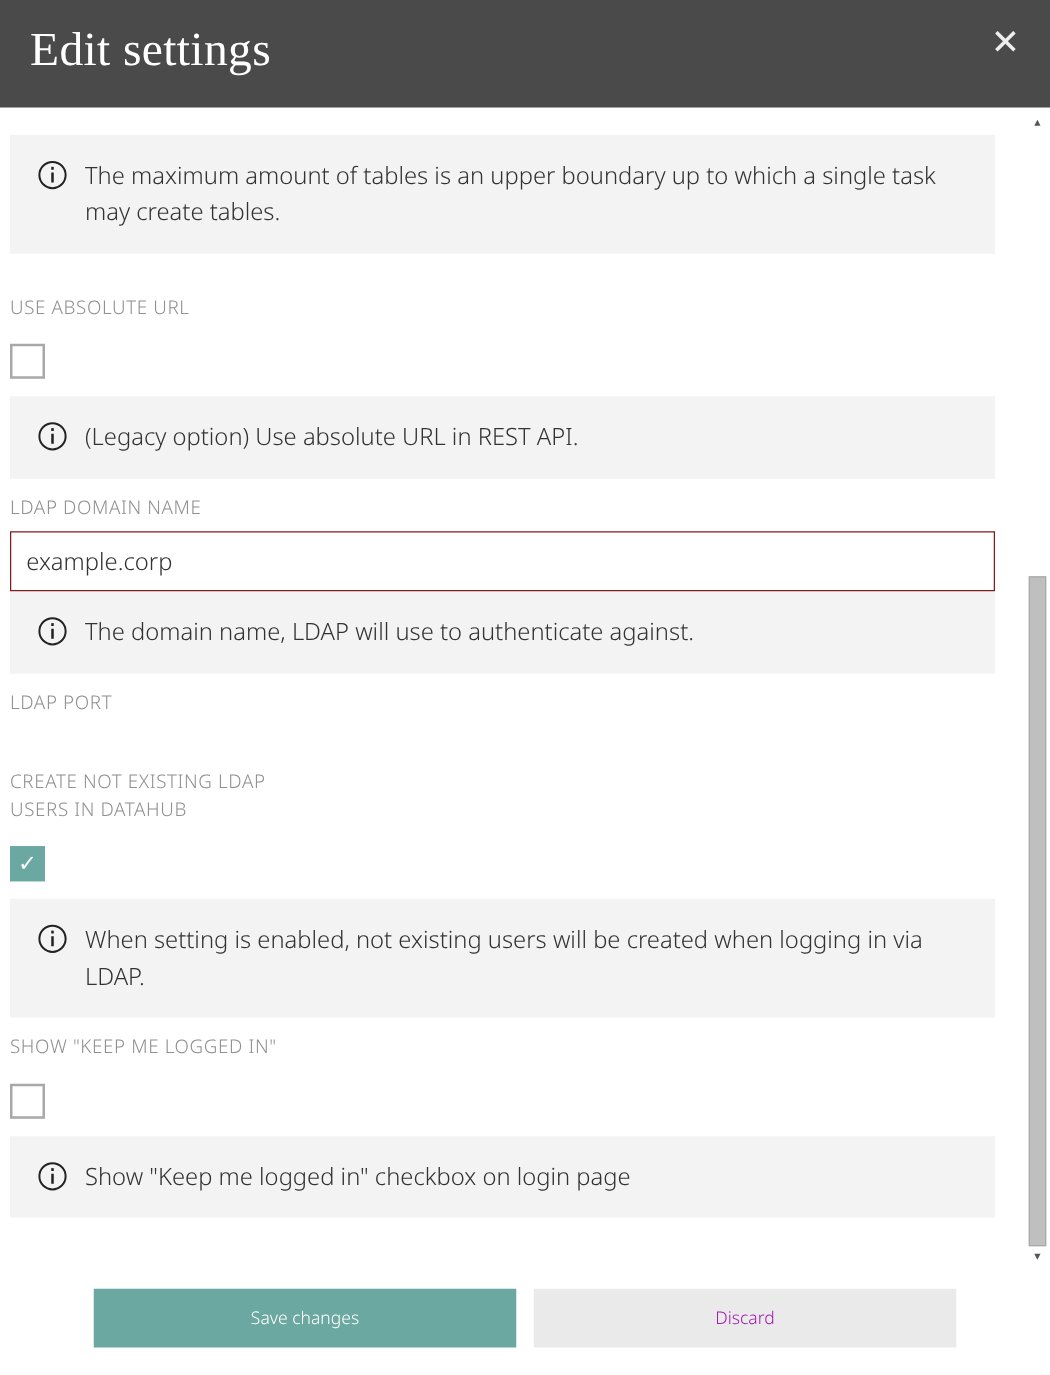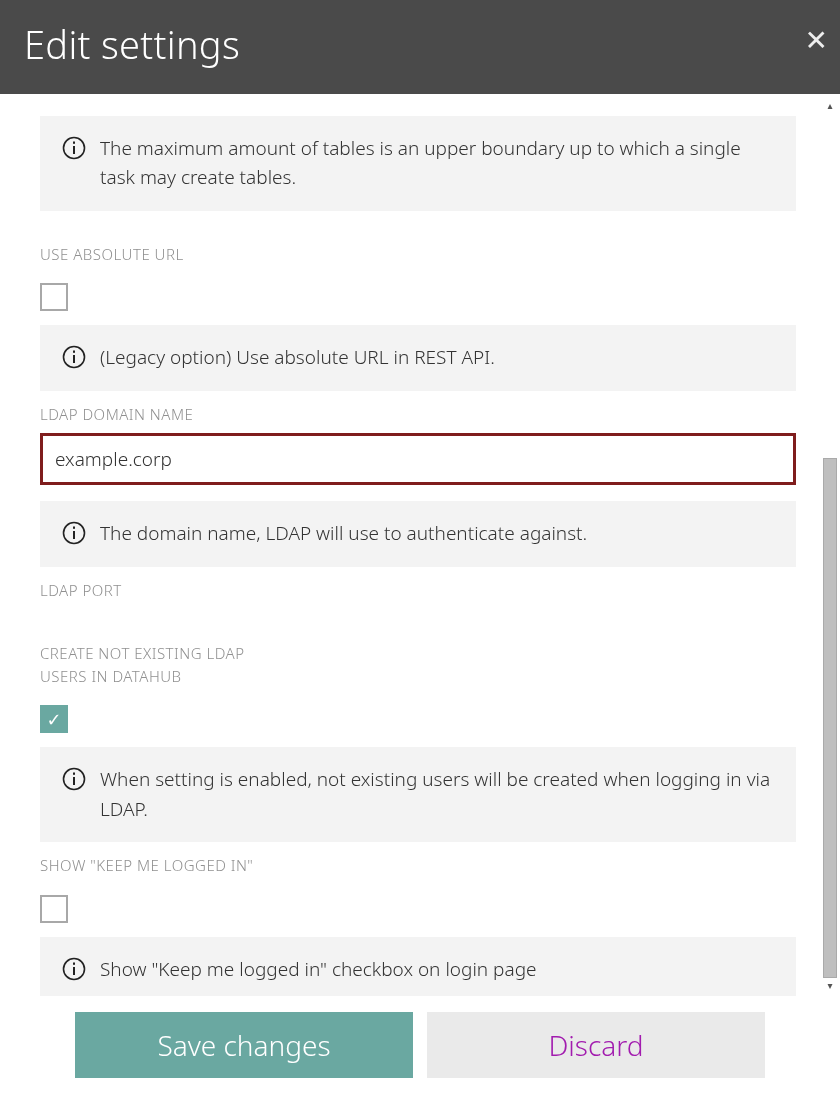--- a/index.html
+++ b/index.html
@@ -18,7 +18,8 @@
     display: flex;
     align-items: center;
     justify-content: space-between;
-    padding: 18px 12px 24px 24px;
+    padding: 18px 24px 24px 24px;
+    font-family: Liberation Serif, serif;
   }
   .header h1 { font-size: 38px; font-weight: 300; letter-spacing: 0.3px; }
   .close-x { font-size: 28px; font-weight: 300; cursor: pointer; color: #eee; line-height: 1; margin-top: -10px; }

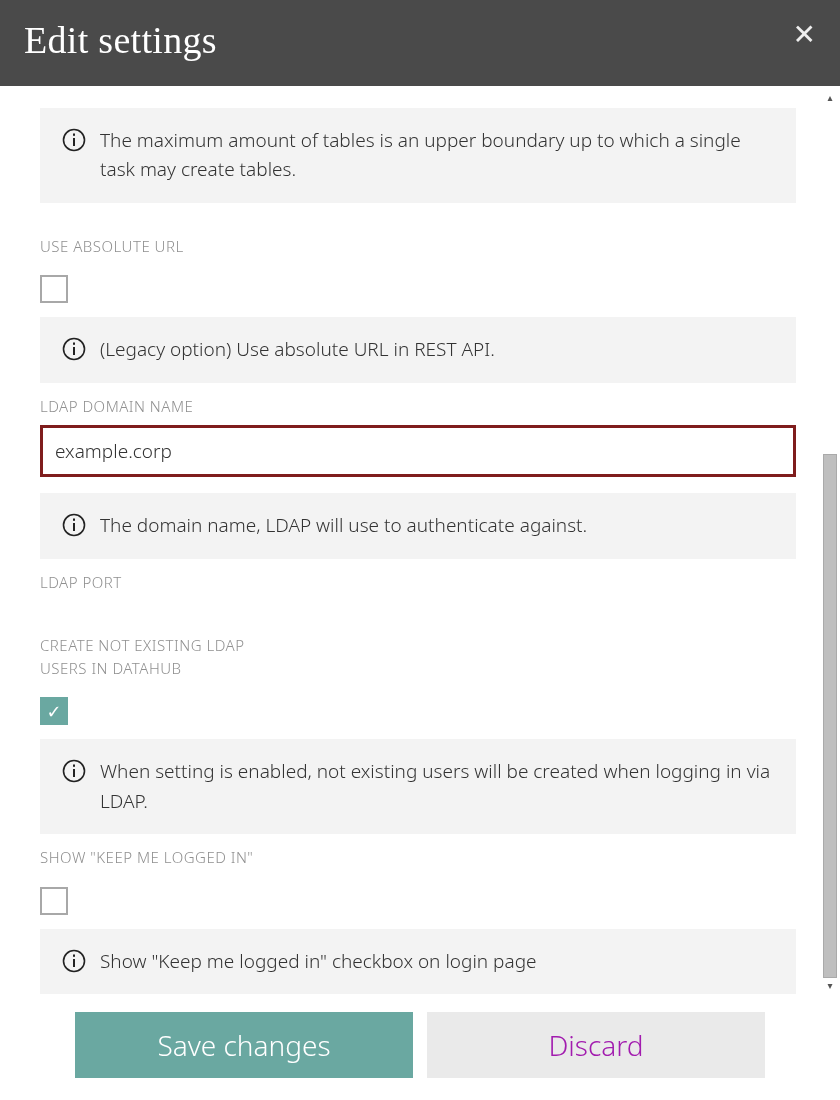--- a/index.html
+++ b/index.html
@@ -27,7 +27,7 @@
   .scroll-area {
     flex: 1;
     overflow-y: hidden;
-    padding: 22px 24px 0 40px;
+    padding: 22px 24px 0 8px;
   }
   .scrollbar-col {
     width: 20px;

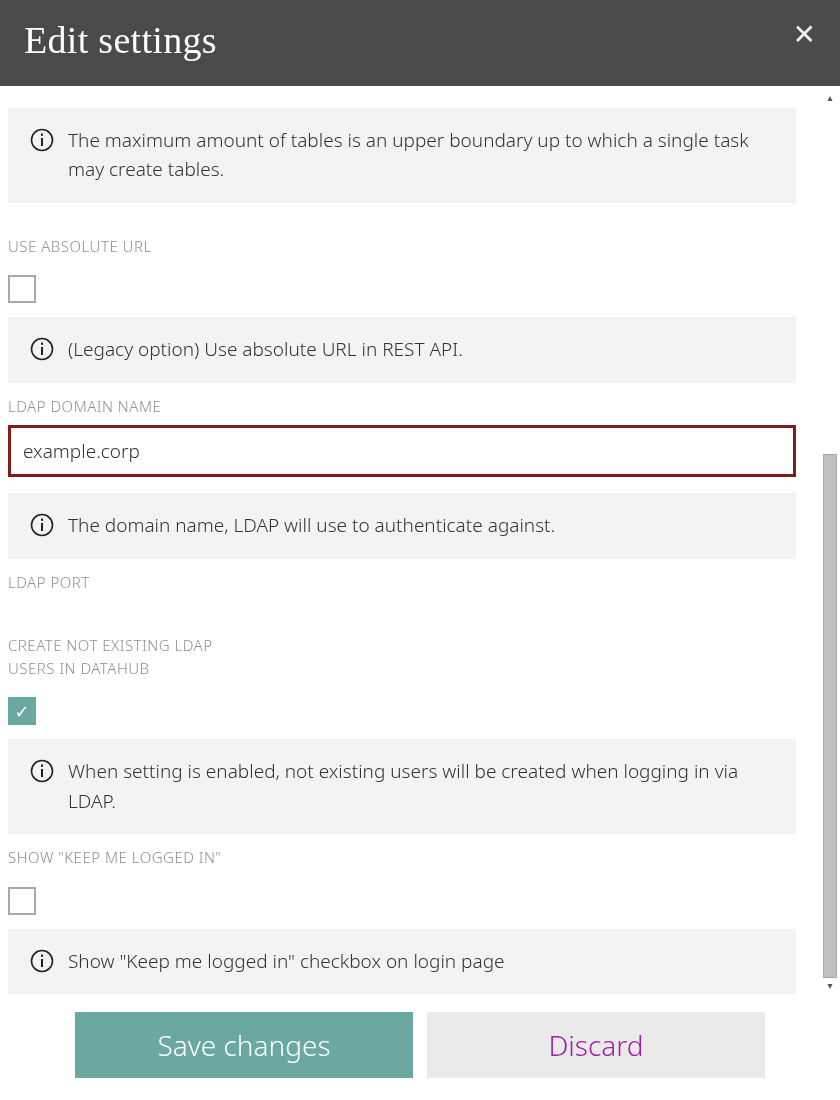--- a/index.html
+++ b/index.html
@@ -61,7 +61,7 @@
 
   .info-icon-svg { flex: 0 0 auto; margin-top: 2px; }
 
-  .field { margin-bottom: 16px; }
+  .field { margin-bottom: 0; }
   .field-row {
     display: flex;
     align-items: flex-start;

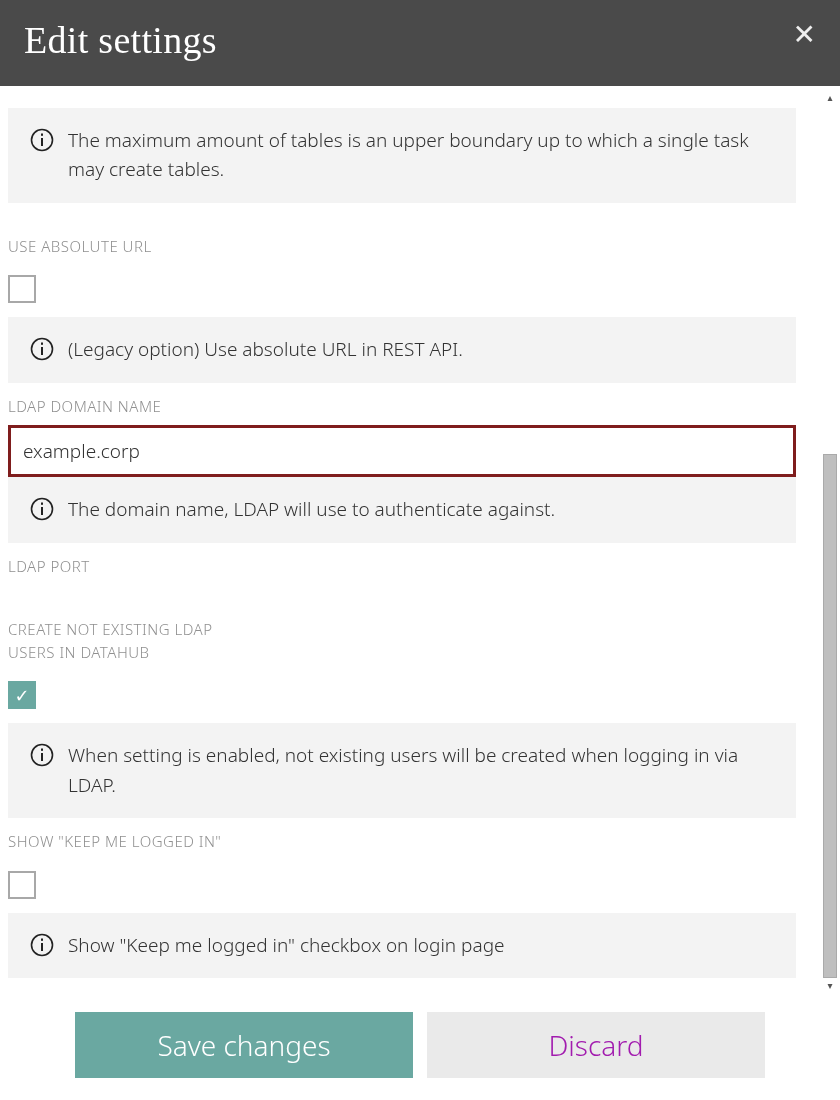--- a/index.html
+++ b/index.html
@@ -99,7 +99,7 @@
   }
   .text-input {
     width: 100%;
-    border: 3px solid #7f1d1d;
+    border: 1px solid #7f1d1d;
     padding: 10px 12px;
     font-size: 19px;
     font-family: inherit;

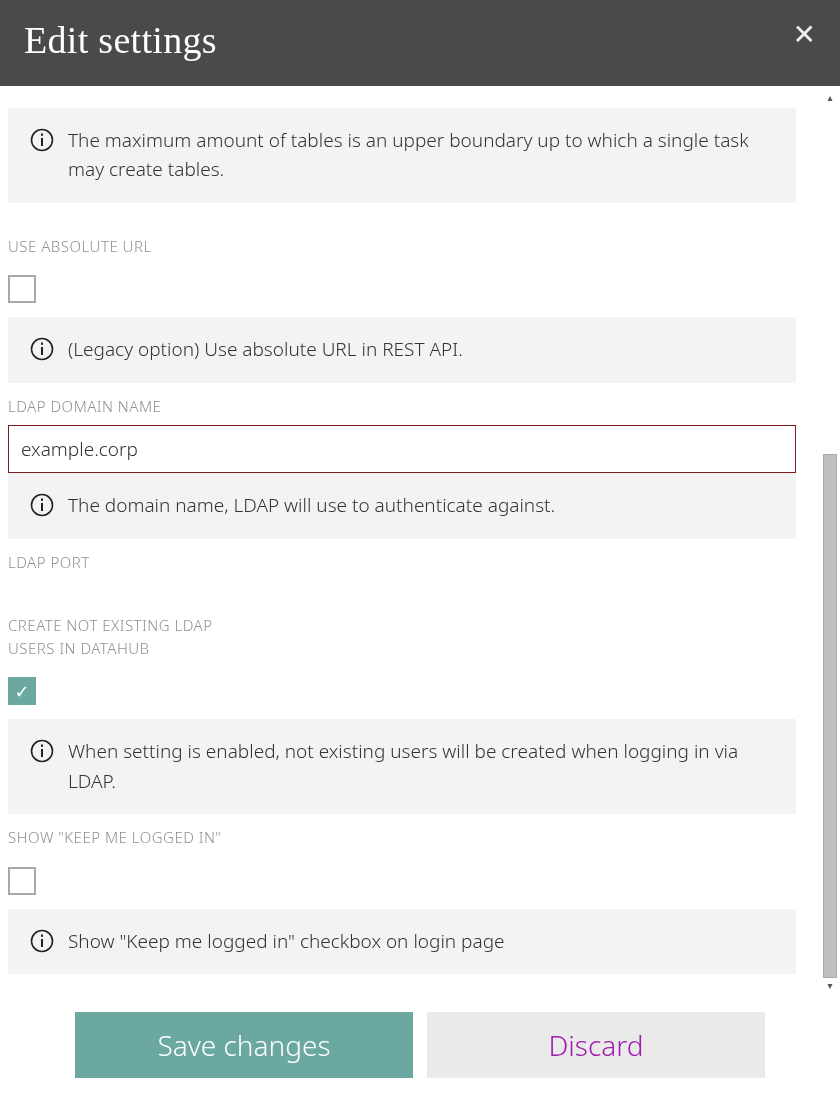--- a/index.html
+++ b/index.html
@@ -120,7 +120,7 @@
     max-width: 338px;
     text-align: center;
     padding: 14px 0;
-    font-size: 28px;
+    font-size: 14px;
     font-weight: 300;
     border: none;
     cursor: pointer;

